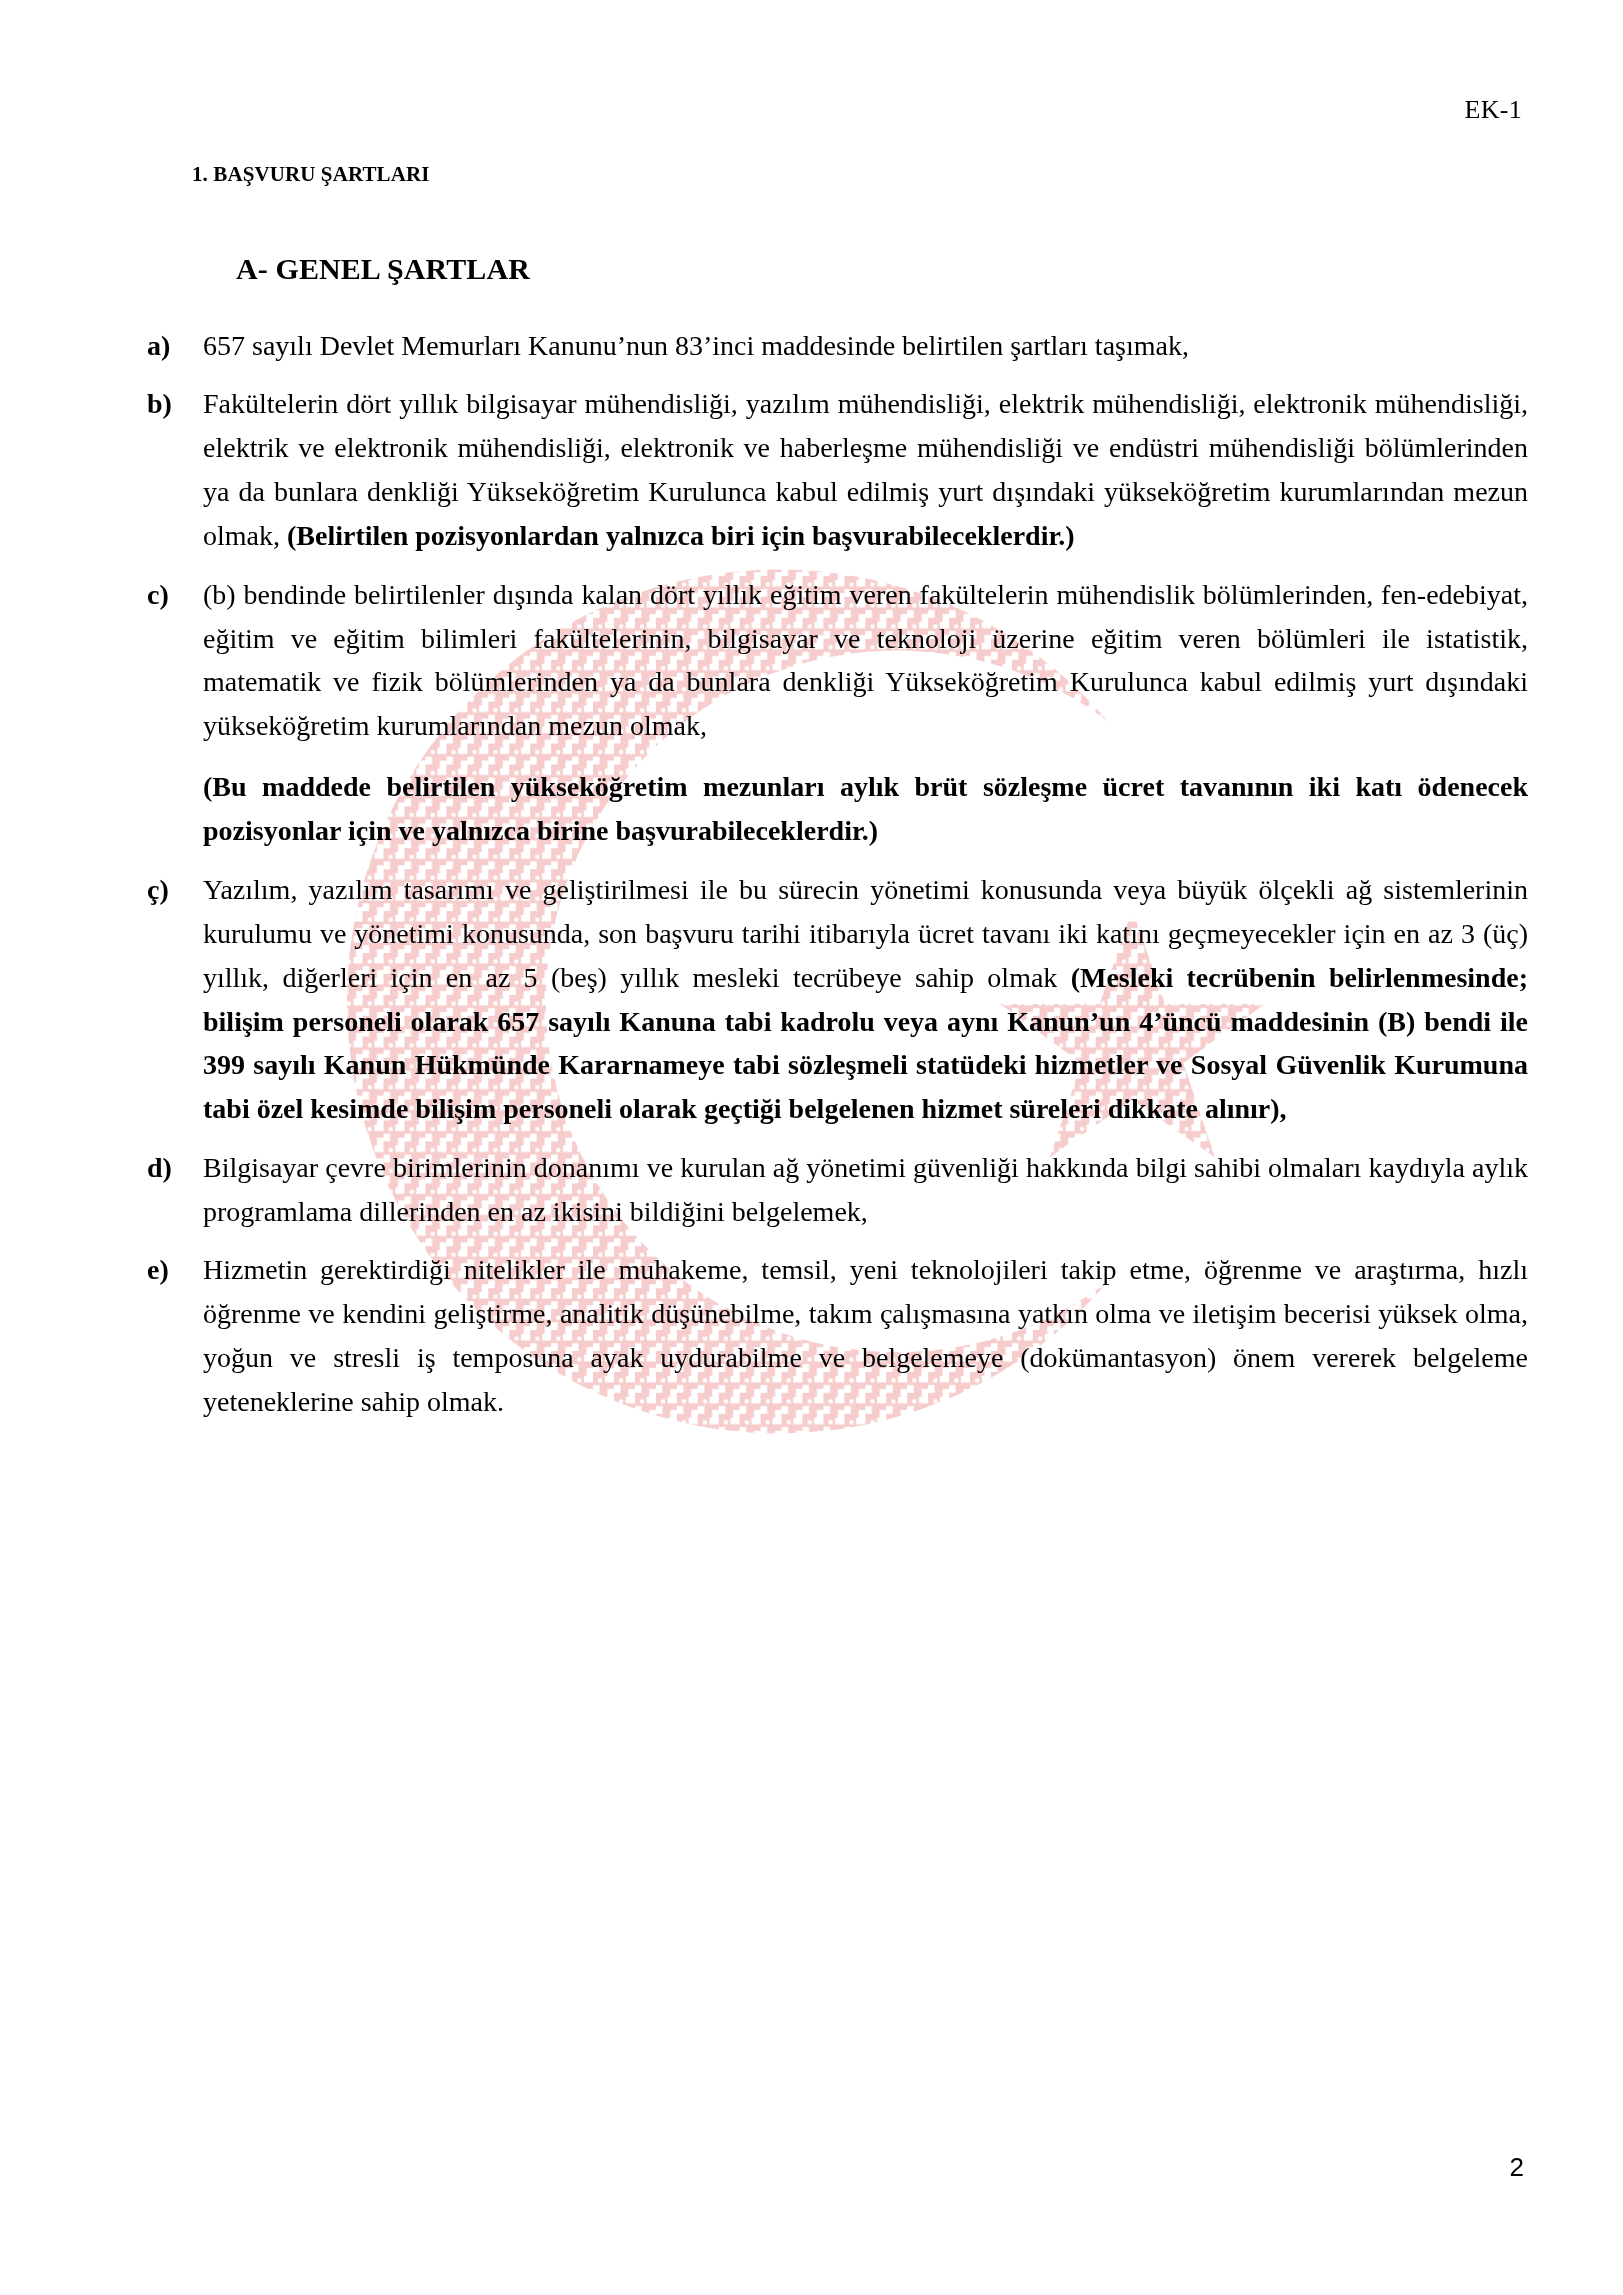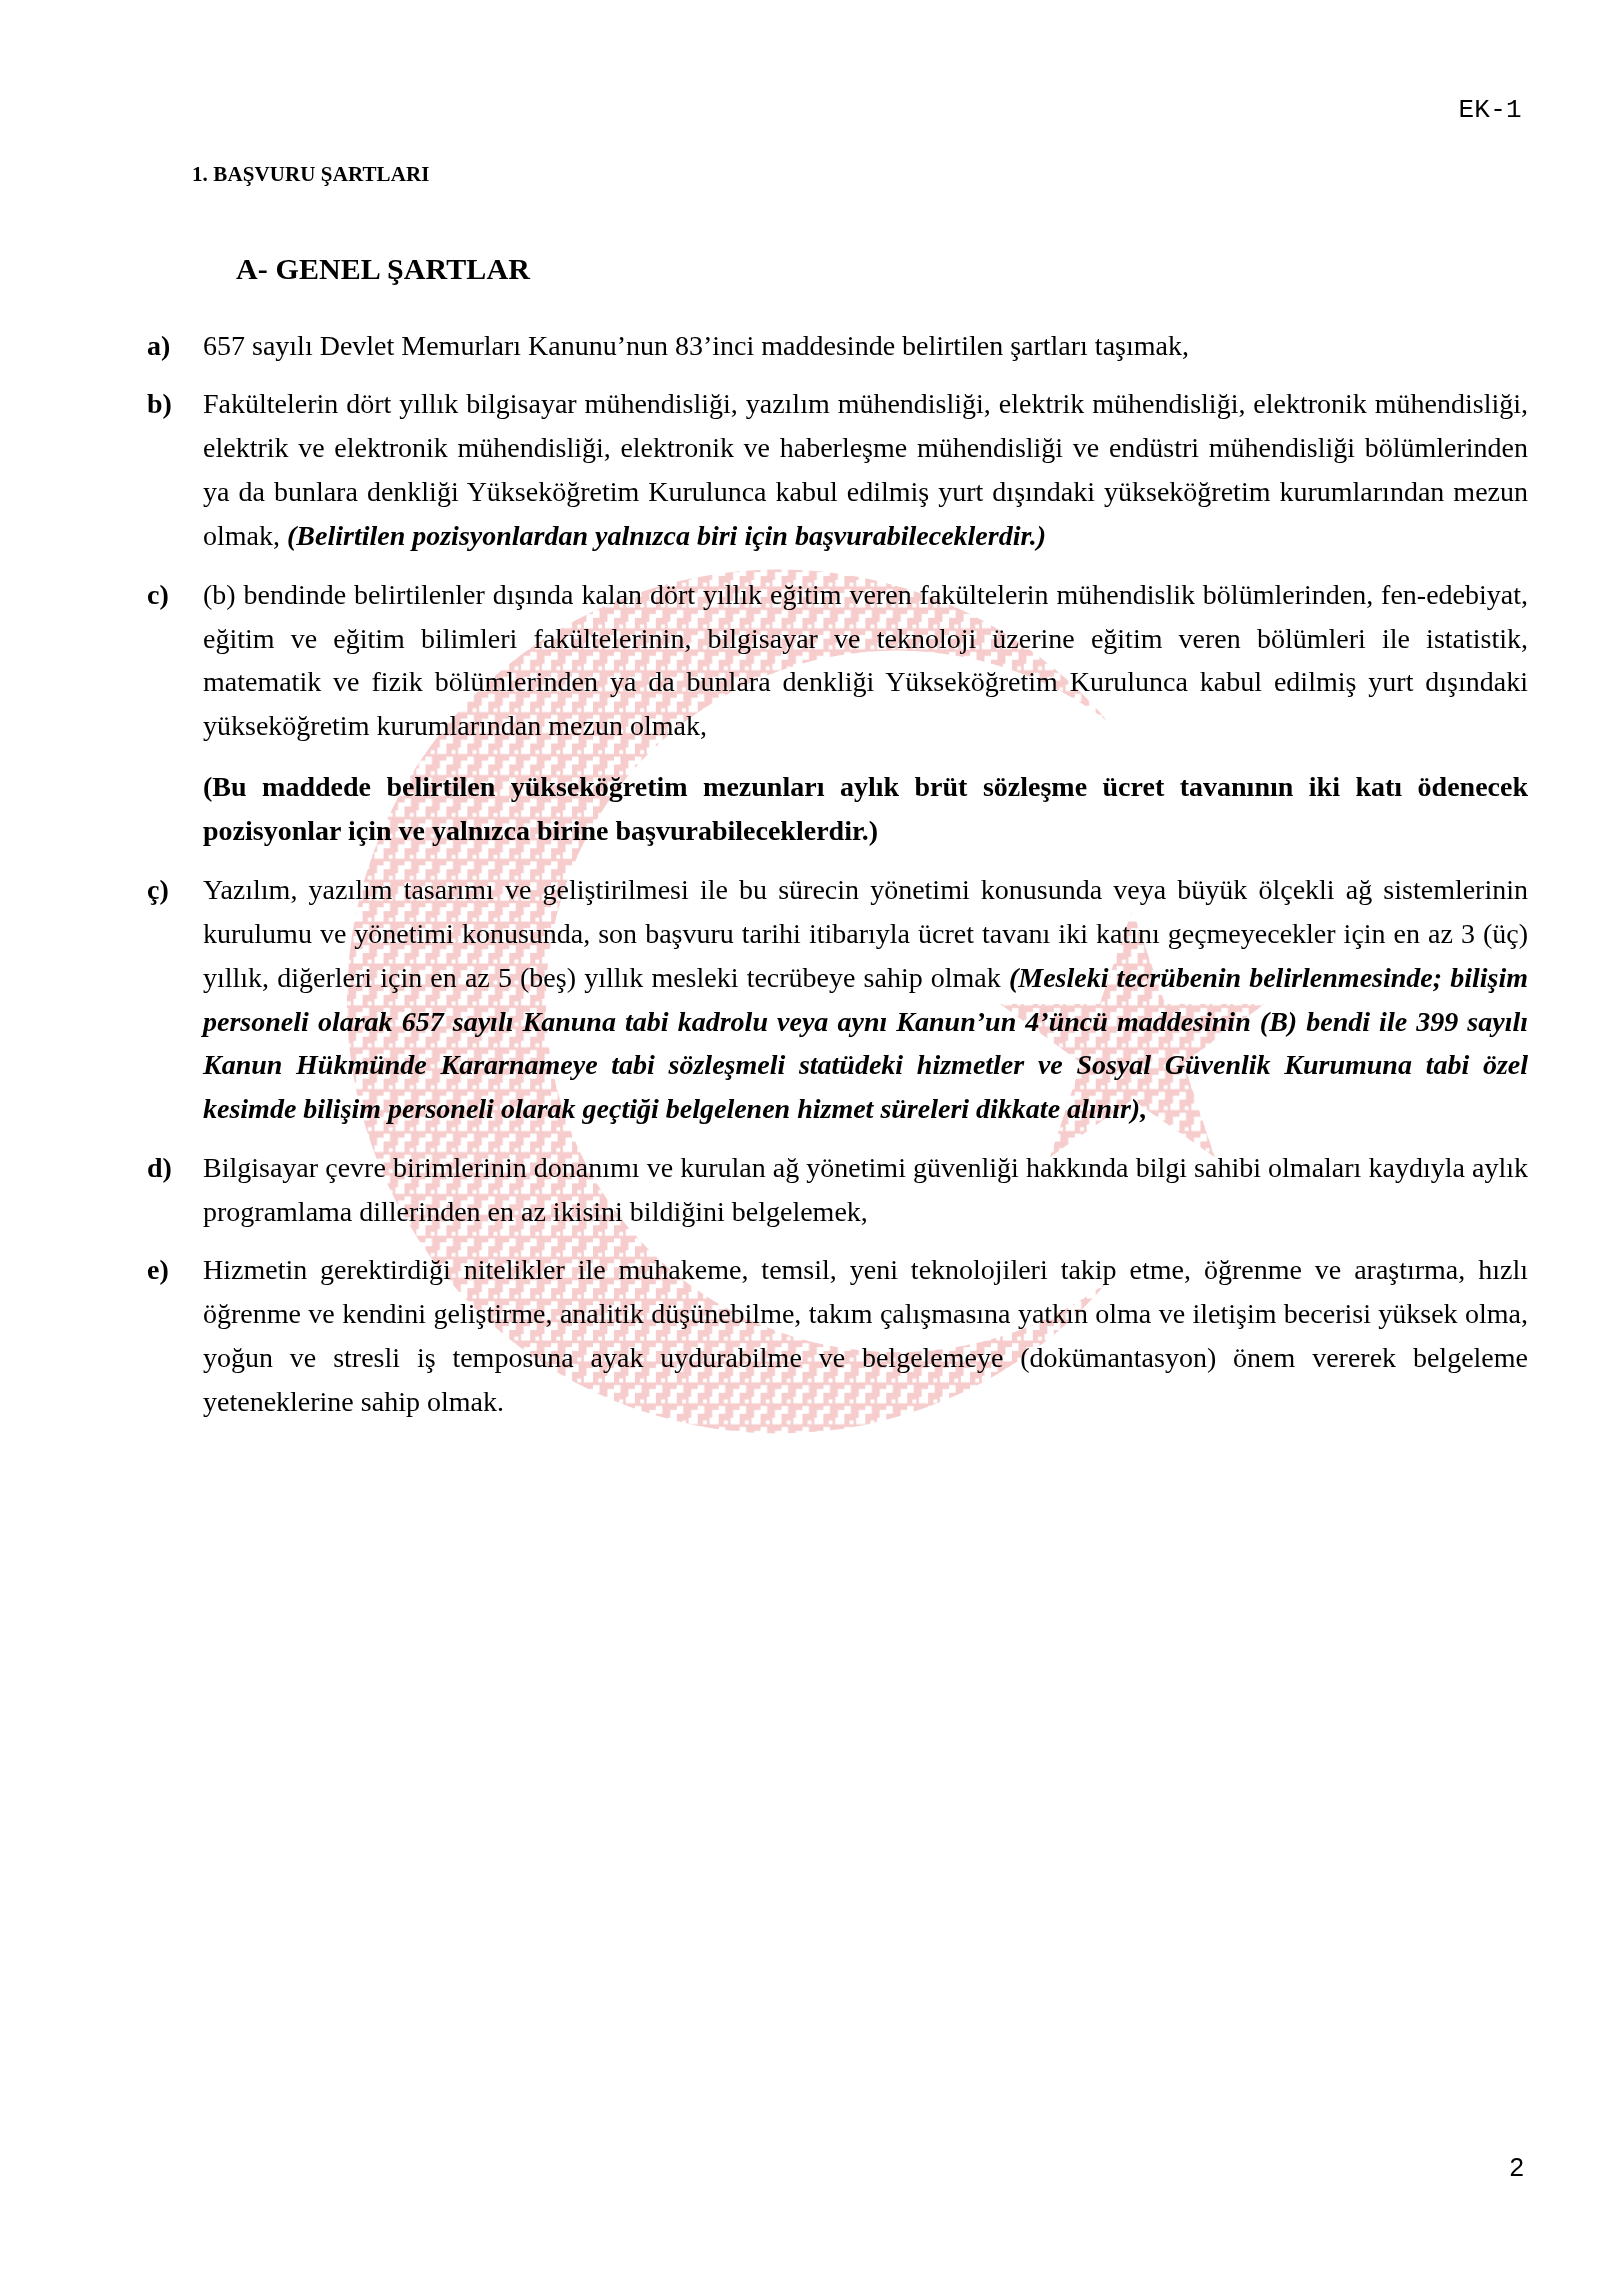--- a/index.html
+++ b/index.html
@@ -50,7 +50,7 @@
     position: absolute;
     top: 97px;
     right: 101px;
-    font-family: Liberation Mono, monospace;
+    font-family: Liberation Serif, serif;
     font-size: 26px;
     letter-spacing: 0.3px;
     color: #000000;

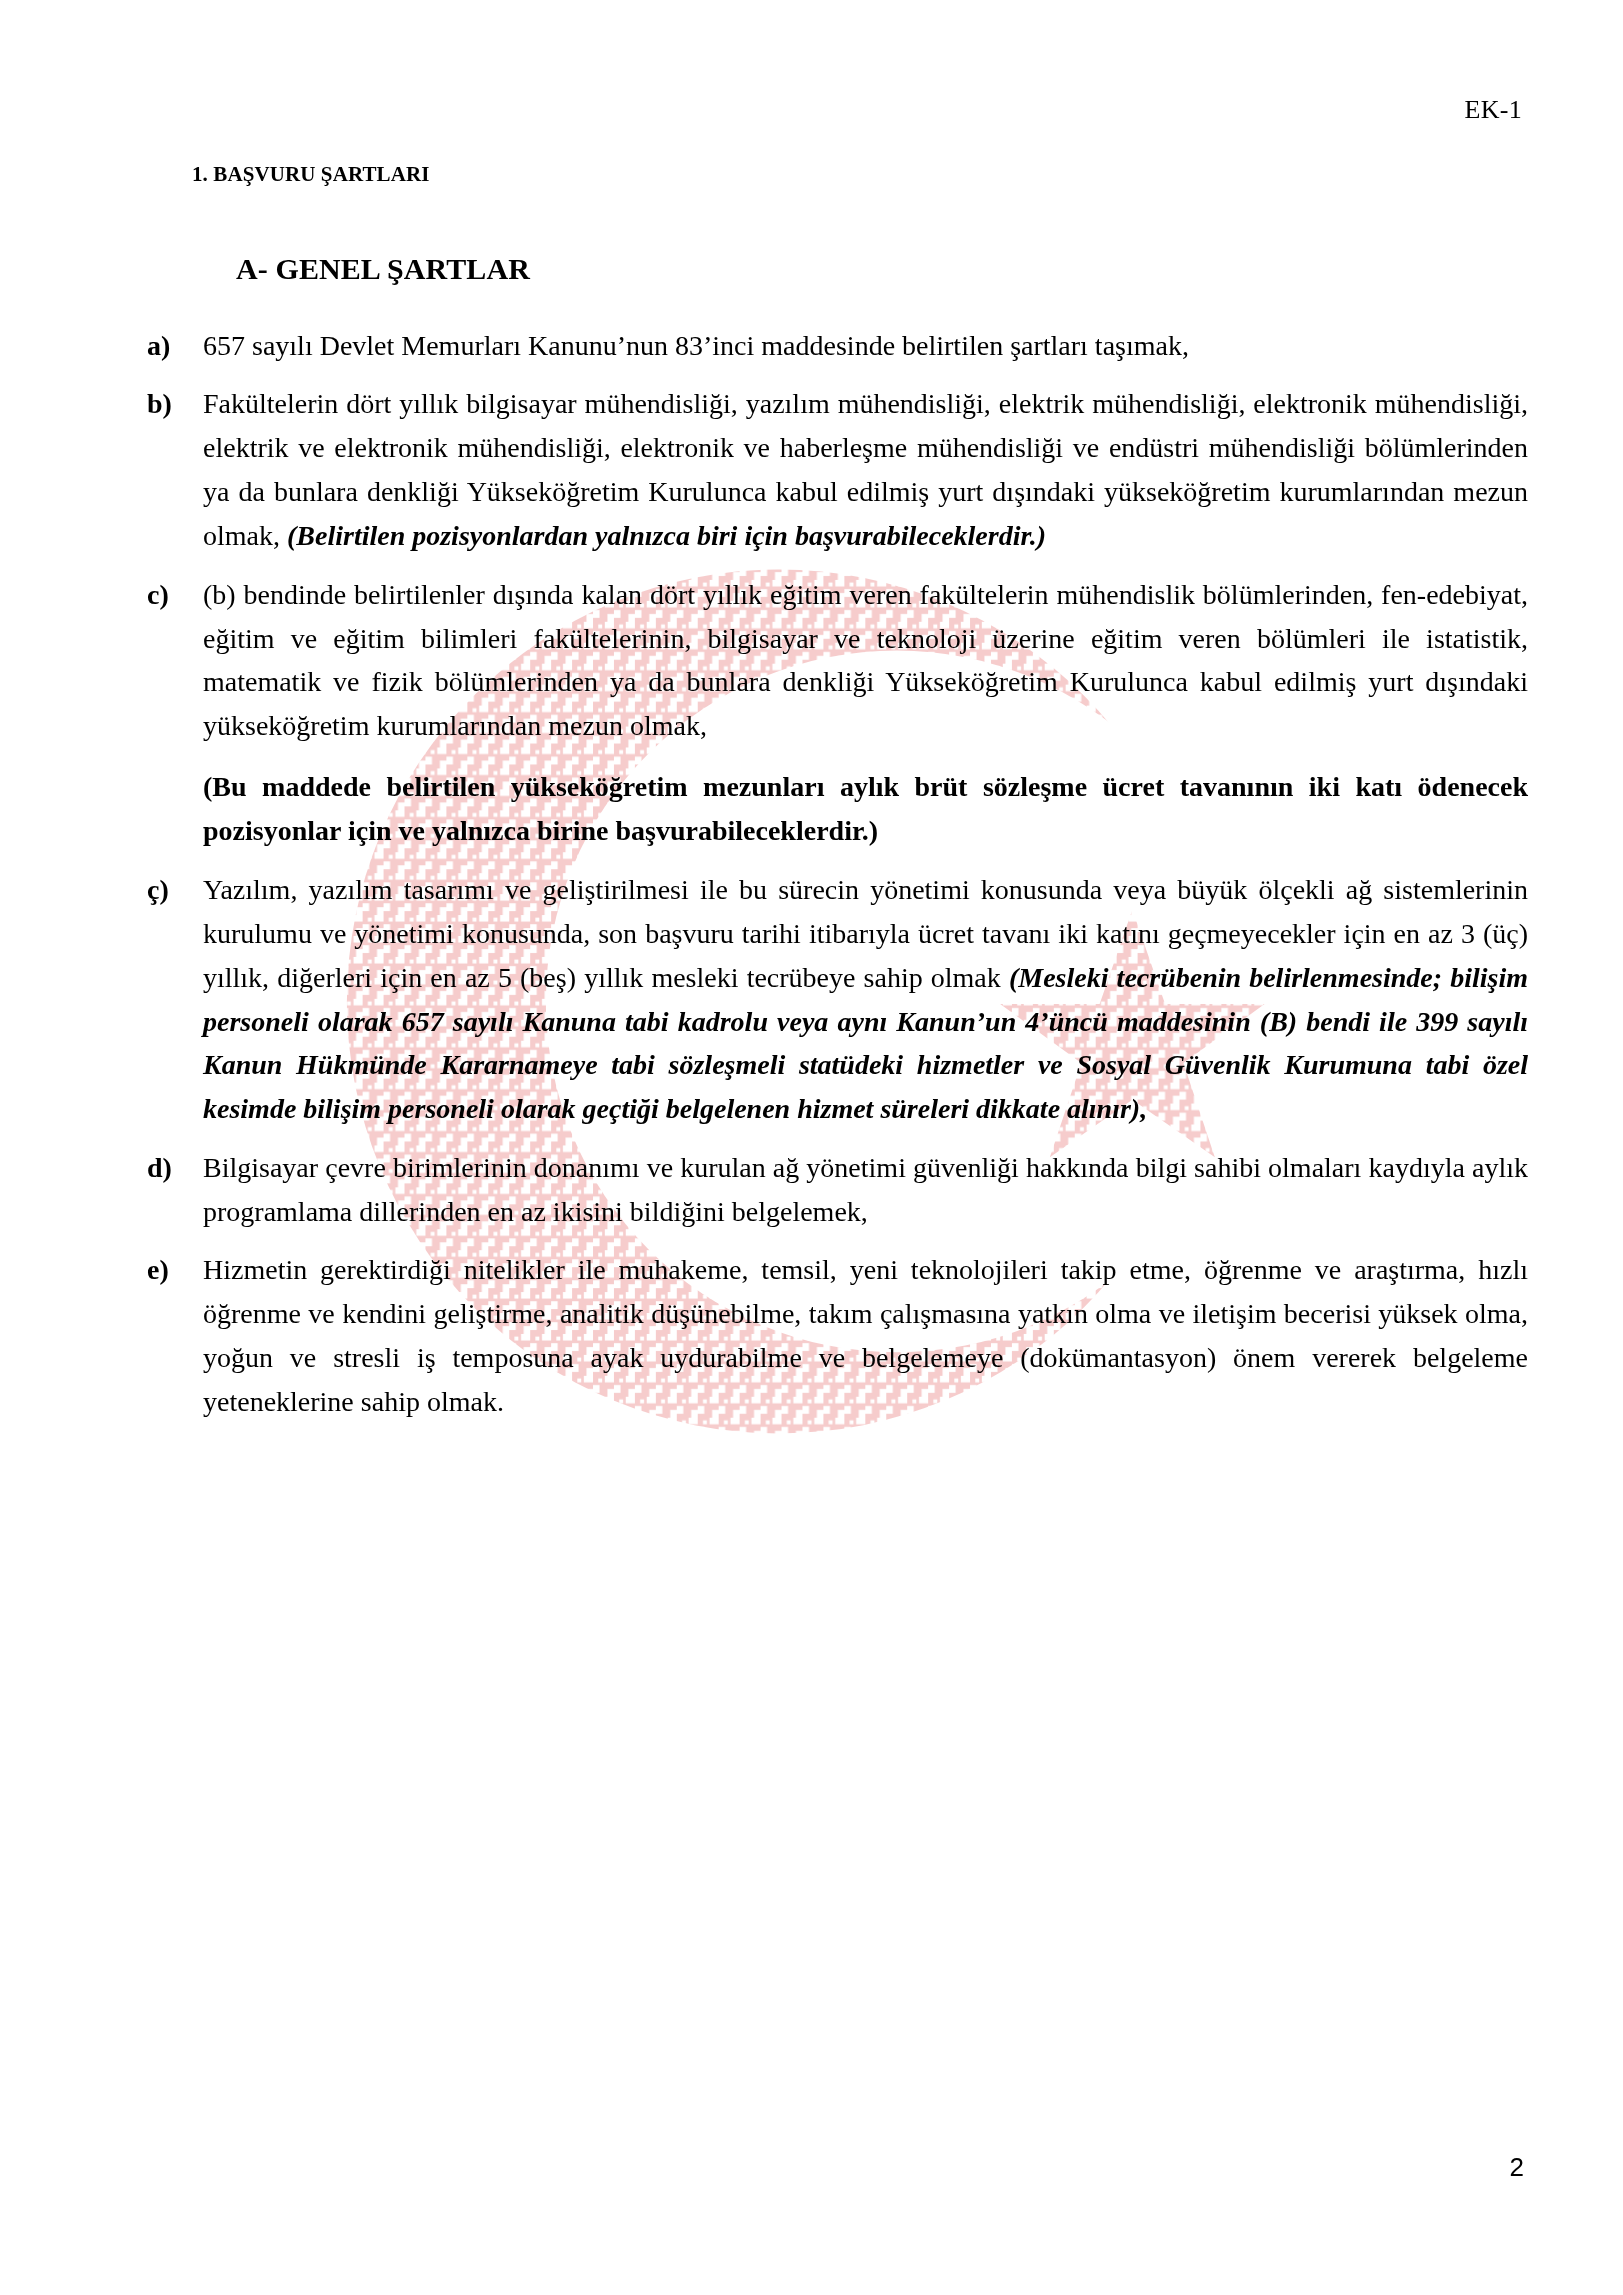--- a/index.html
+++ b/index.html
@@ -121,7 +121,6 @@
   .clause-body b,
   .clause-body strong {
     font-weight: bold;
-    font-style: italic;
   }
 
   

